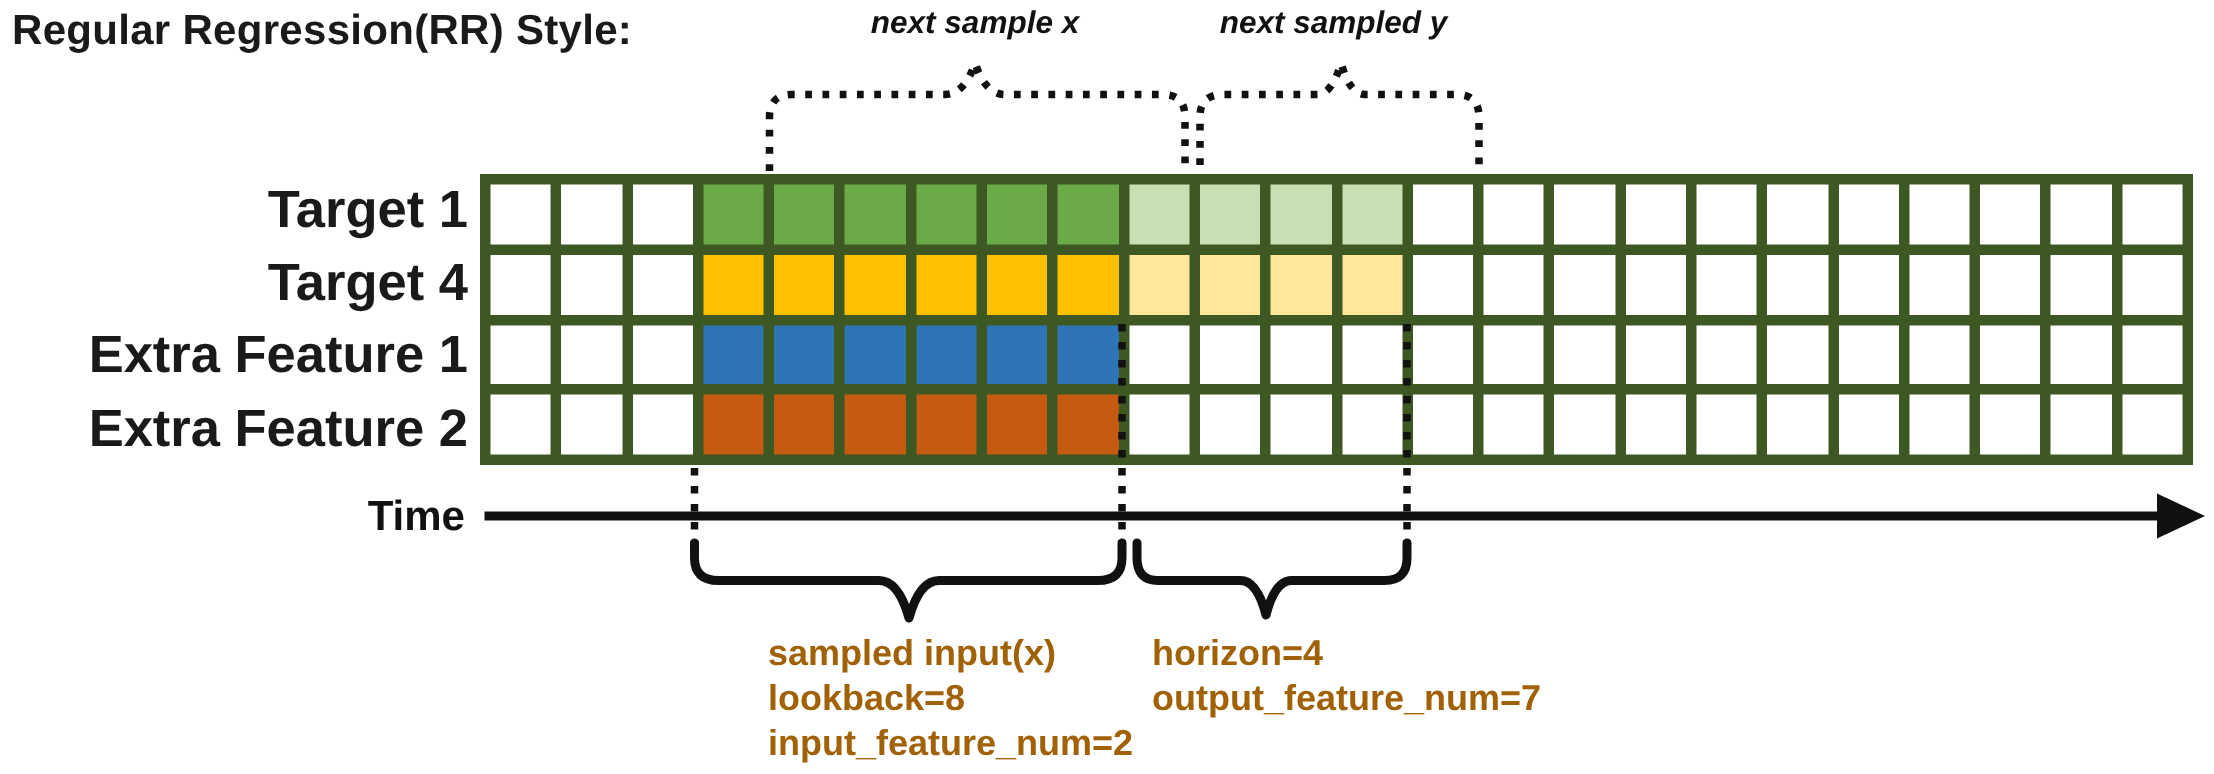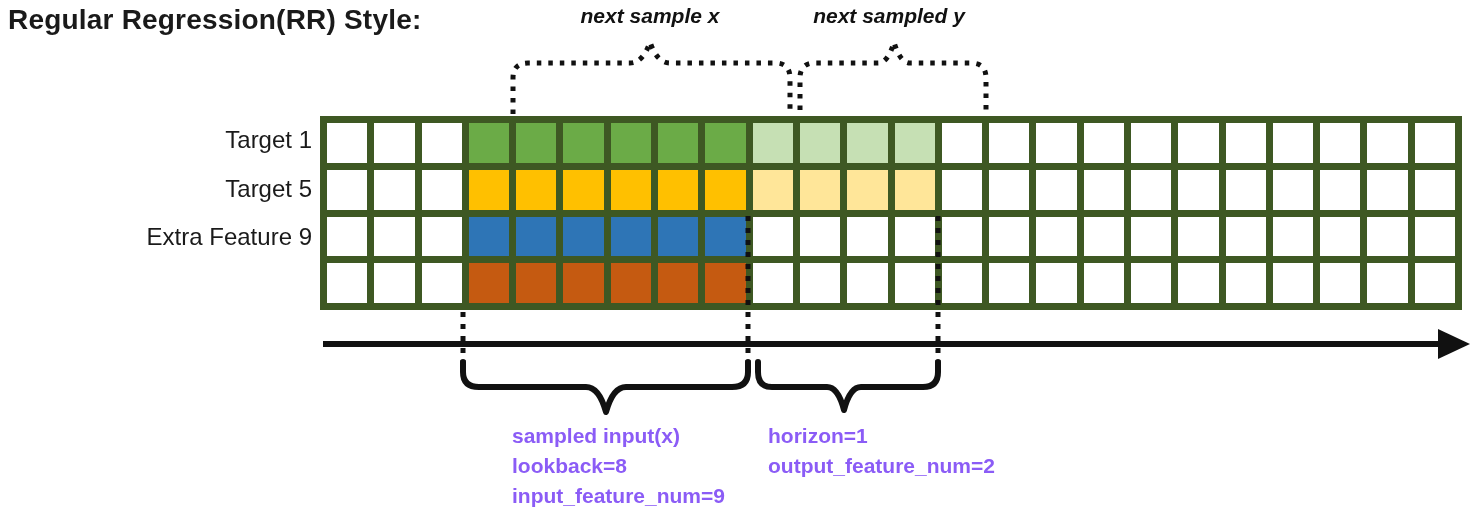--- a/index.html
+++ b/index.html
@@ -46,8 +46,8 @@
     display: flex;
     align-items: center;
     justify-content: flex-end;
-    font-size: 24px;
-    font-weight: 400;
+    font-size: 35px;
+    font-weight: 700;
     color: #1a1a1a;
     white-space: nowrap;
   }

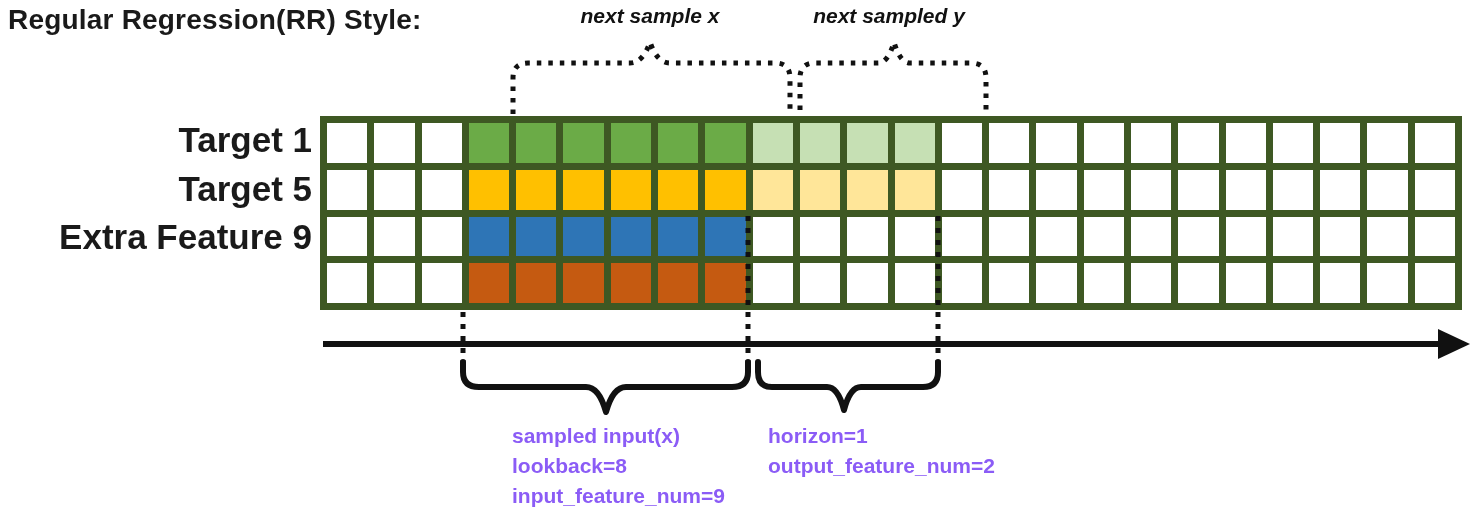--- a/index.html
+++ b/index.html
@@ -106,7 +106,7 @@
 
   <div id="row-labels" class="abs">
       <div class="row-label" style="top: 0px; height: 48.5px;">Target 1</div>
-      <div class="row-label" style="top: 48.5px; height: 48.5px;">Target 5</div>
+      <div class="row-label" style="top: 48.5px; height: 48.5px;">Target 4</div>
       <div class="row-label" style="top: 97px; height: 48.5px;">Extra Feature 9</div>
     </div>
 

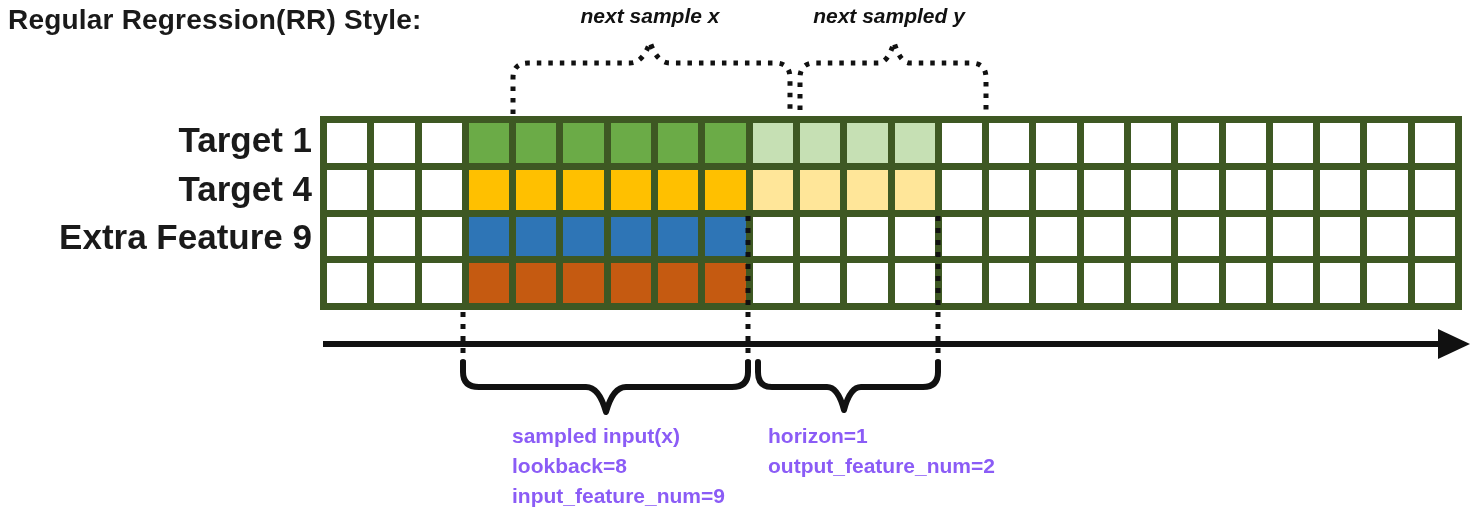--- a/index.html
+++ b/index.html
@@ -107,7 +107,7 @@
   <div id="row-labels" class="abs">
       <div class="row-label" style="top: 0px; height: 48.5px;">Target 1</div>
       <div class="row-label" style="top: 48.5px; height: 48.5px;">Target 4</div>
-      <div class="row-label" style="top: 97px; height: 48.5px;">Extra Feature 9</div>
+      <div class="row-label" style="top: 97px; height: 48.5px;">Extra Feature 1</div>
     </div>
 
   <div id="grid" class="abs">

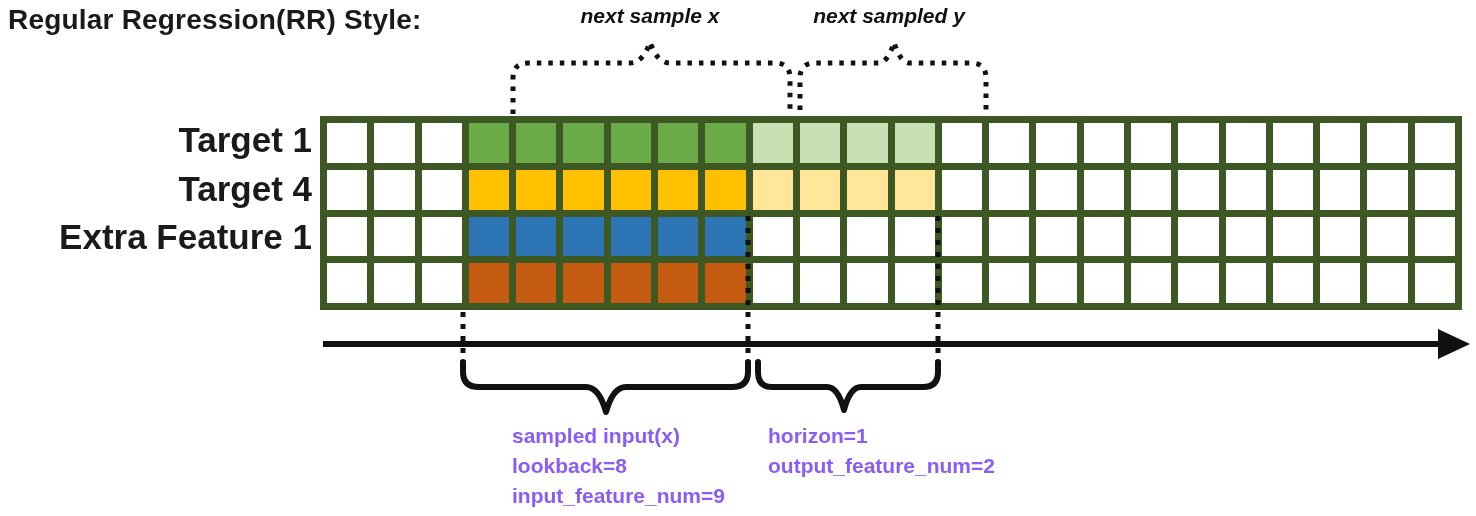--- a/index.html
+++ b/index.html
@@ -108,6 +108,7 @@
       <div class="row-label" style="top: 0px; height: 48.5px;">Target 1</div>
       <div class="row-label" style="top: 48.5px; height: 48.5px;">Target 4</div>
       <div class="row-label" style="top: 97px; height: 48.5px;">Extra Feature 1</div>
+      <div class="row-label" style="top: 145.5px; height: 48.5px;">Extra Feature 2</div>
     </div>
 
   <div id="grid" class="abs">

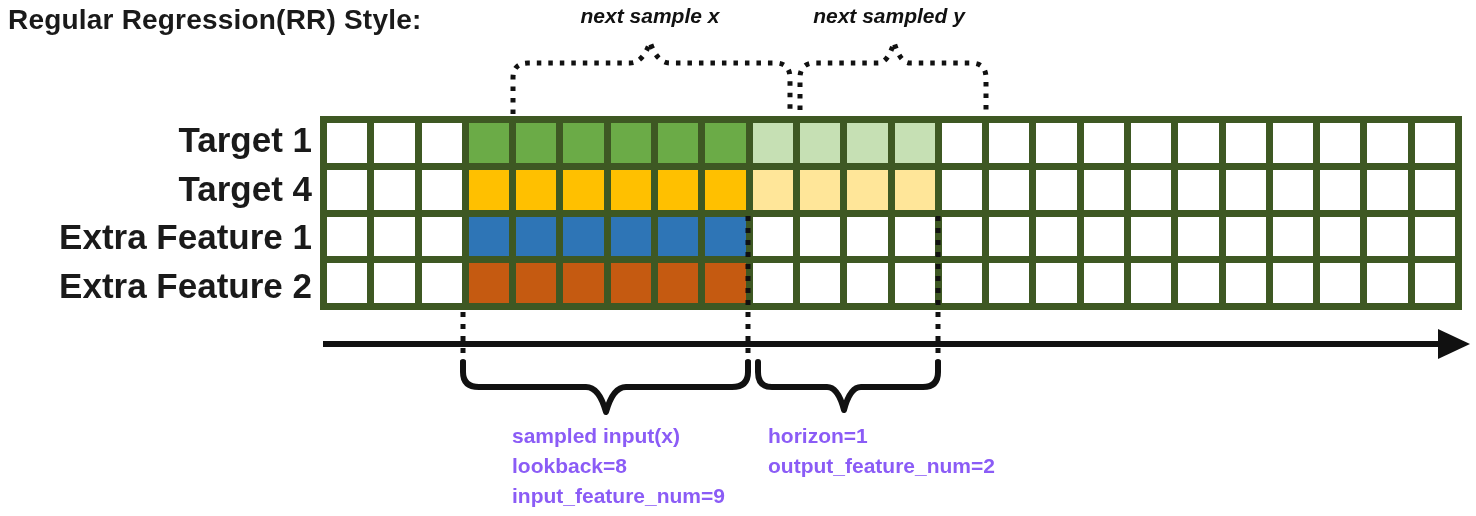--- a/index.html
+++ b/index.html
@@ -228,6 +228,7 @@
     <path d="M 758 362 L 758 372 Q 758 387 772 387 L 827 387 Q 838 387 844 410 Q 850 387 861 387 L 923 387 Q 938 387 938 372 L 938 362" fill="none" stroke="#111" stroke-width="6" stroke-linecap="round" stroke-linejoin="round"></path>
   </svg>
 
+  <div id="time-label" class="abs">Time</div>
 
   <div id="input-note" class="abs note-block">
       <div>sampled input(x)</div>

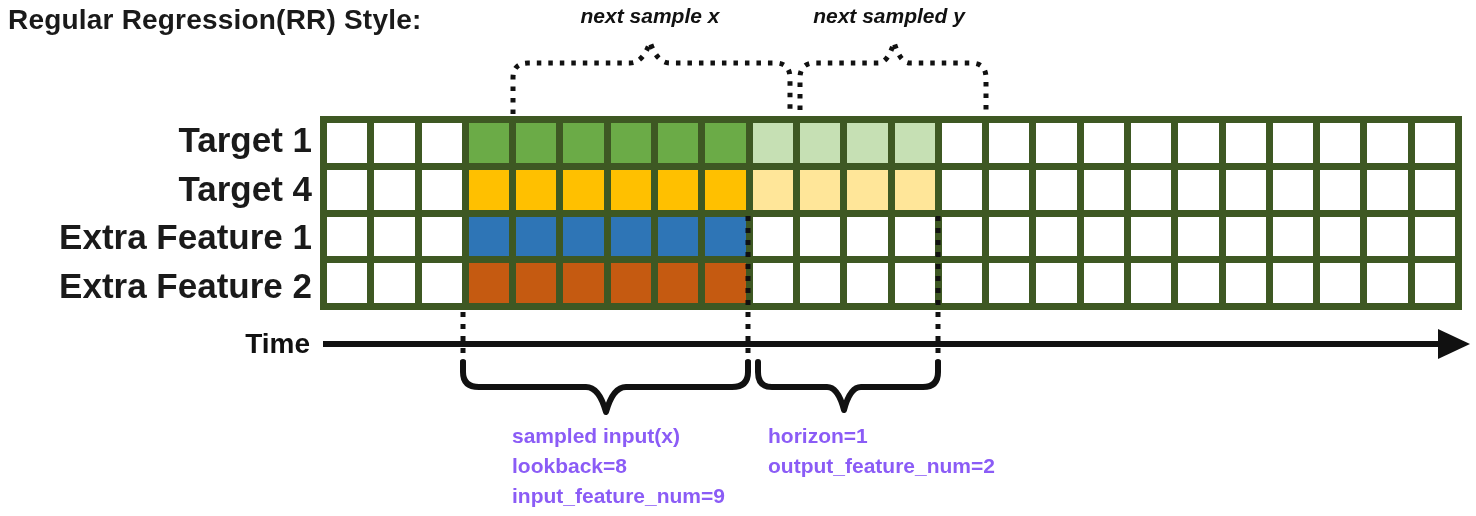--- a/index.html
+++ b/index.html
@@ -84,9 +84,9 @@
 
   .note-block {
     top: 421px;
-    font-size: 21px;
+    font-size: 24px;
     font-weight: 600;
-    color: #8b5cf6;
+    color: #a16207;
     line-height: 30px;
     white-space: nowrap;
   }

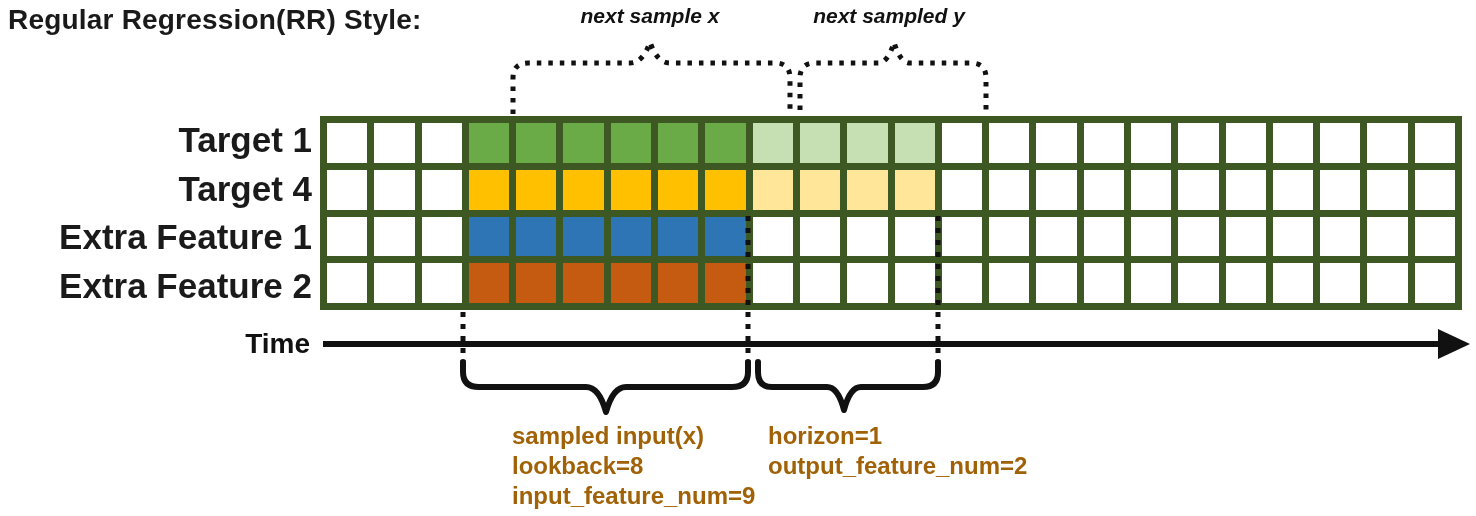--- a/index.html
+++ b/index.html
@@ -237,7 +237,7 @@
     </div>
 
   <div id="output-note" class="abs note-block">
-      <div>horizon=1</div>
+      <div>horizon=4</div>
       <div>output_feature_num=2</div>
     </div>
 

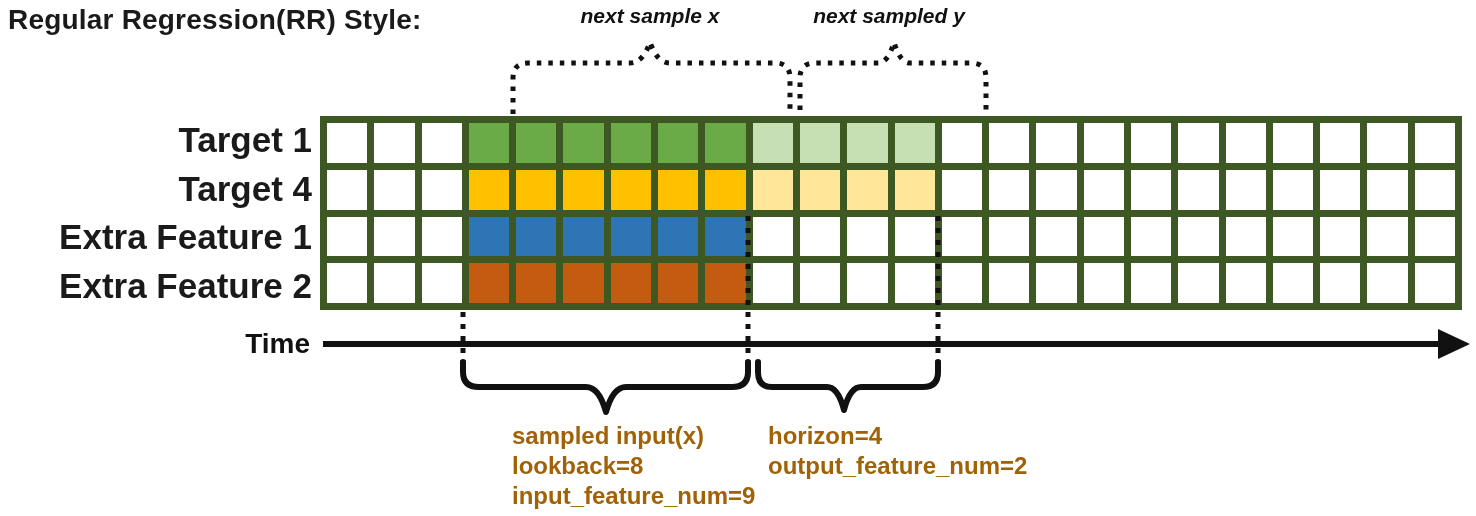--- a/index.html
+++ b/index.html
@@ -238,7 +238,7 @@
 
   <div id="output-note" class="abs note-block">
       <div>horizon=4</div>
-      <div>output_feature_num=2</div>
+      <div>output_feature_num=7</div>
     </div>
 
 </div>

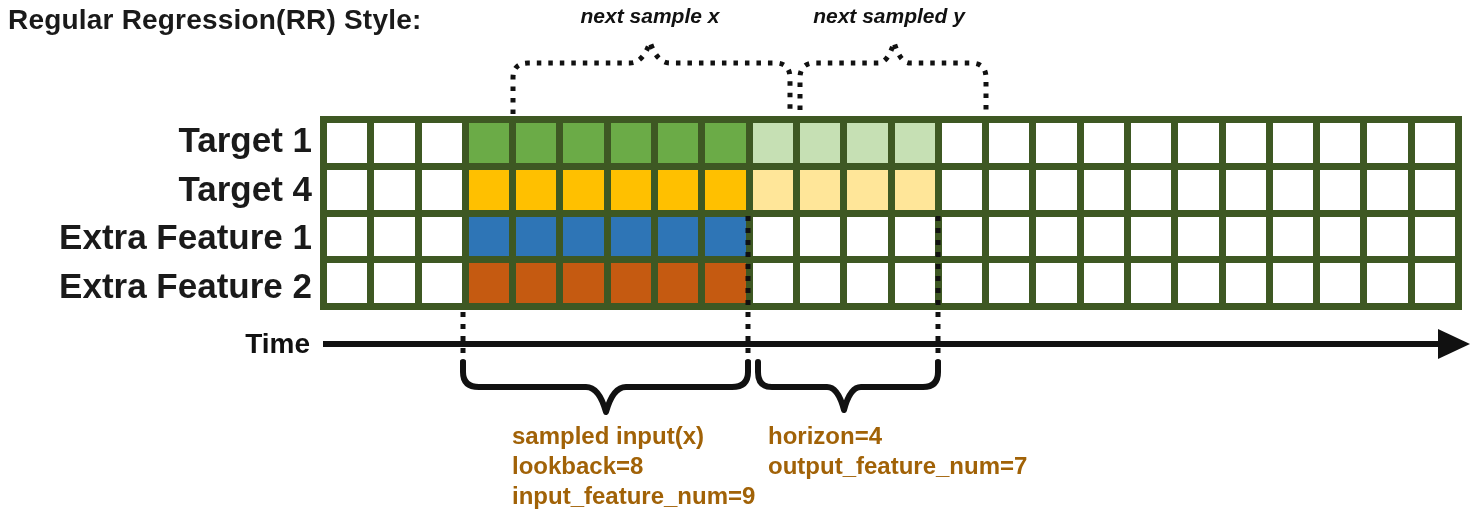--- a/index.html
+++ b/index.html
@@ -233,7 +233,7 @@
   <div id="input-note" class="abs note-block">
       <div>sampled input(x)</div>
       <div>lookback=8</div>
-      <div>input_feature_num=9</div>
+      <div>input_feature_num=2</div>
     </div>
 
   <div id="output-note" class="abs note-block">

